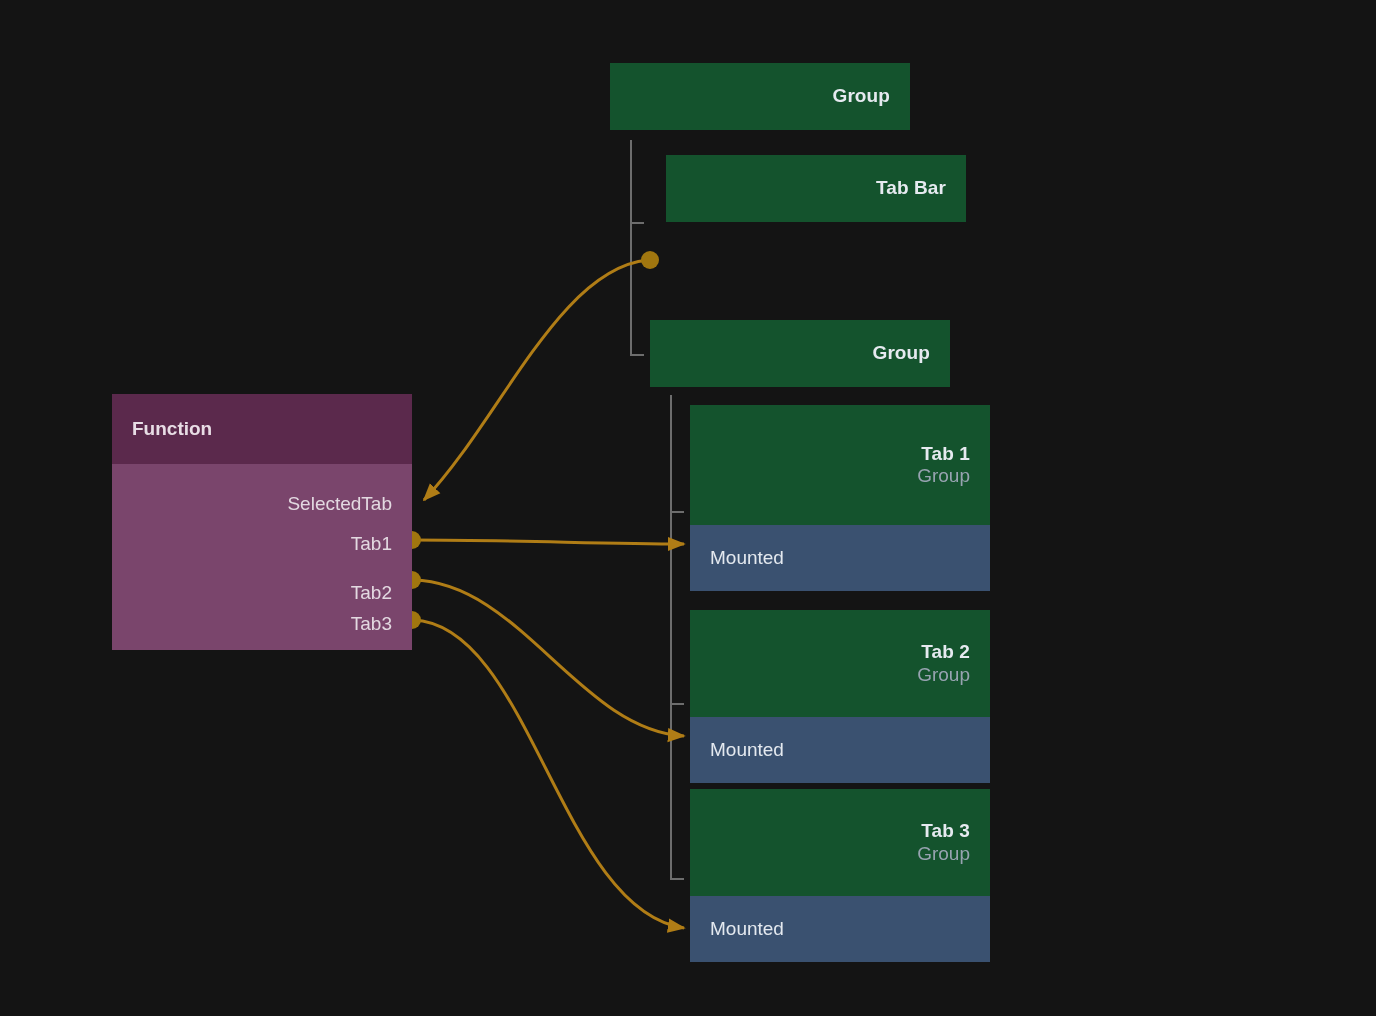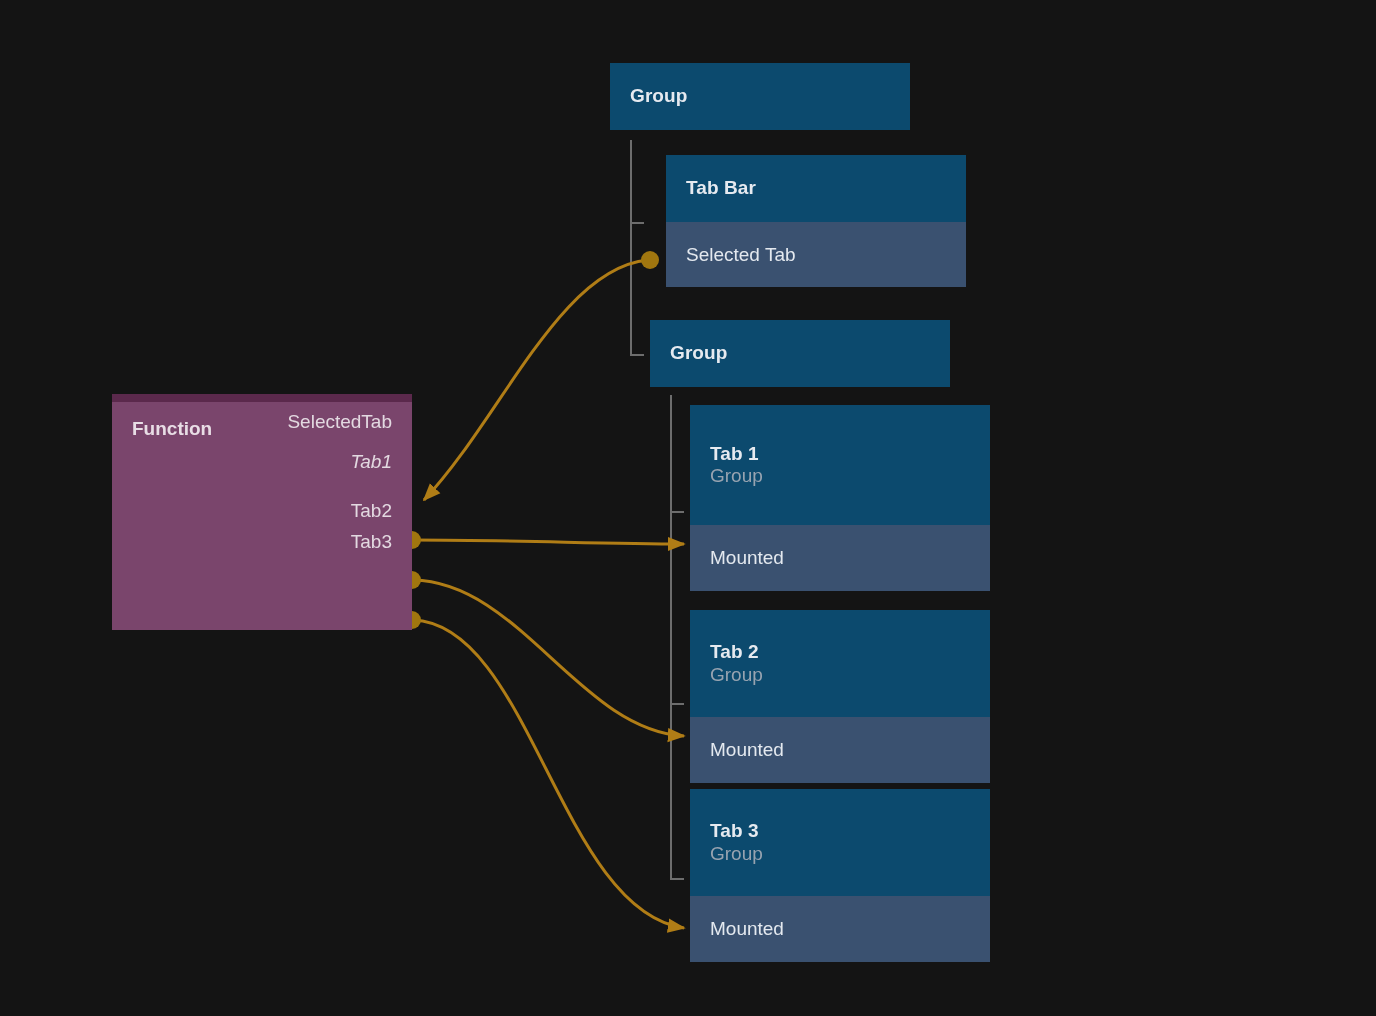--- a/index.html
+++ b/index.html
@@ -53,9 +53,10 @@
 
   
   .blue .node-header {
-    background: #0c4a6e;
+    background: #14532d;
     color: #dfe4ea;
     padding: 0 20px;
+    text-align: right;
   }
   .blue .node-row {
     background: #3a5170;

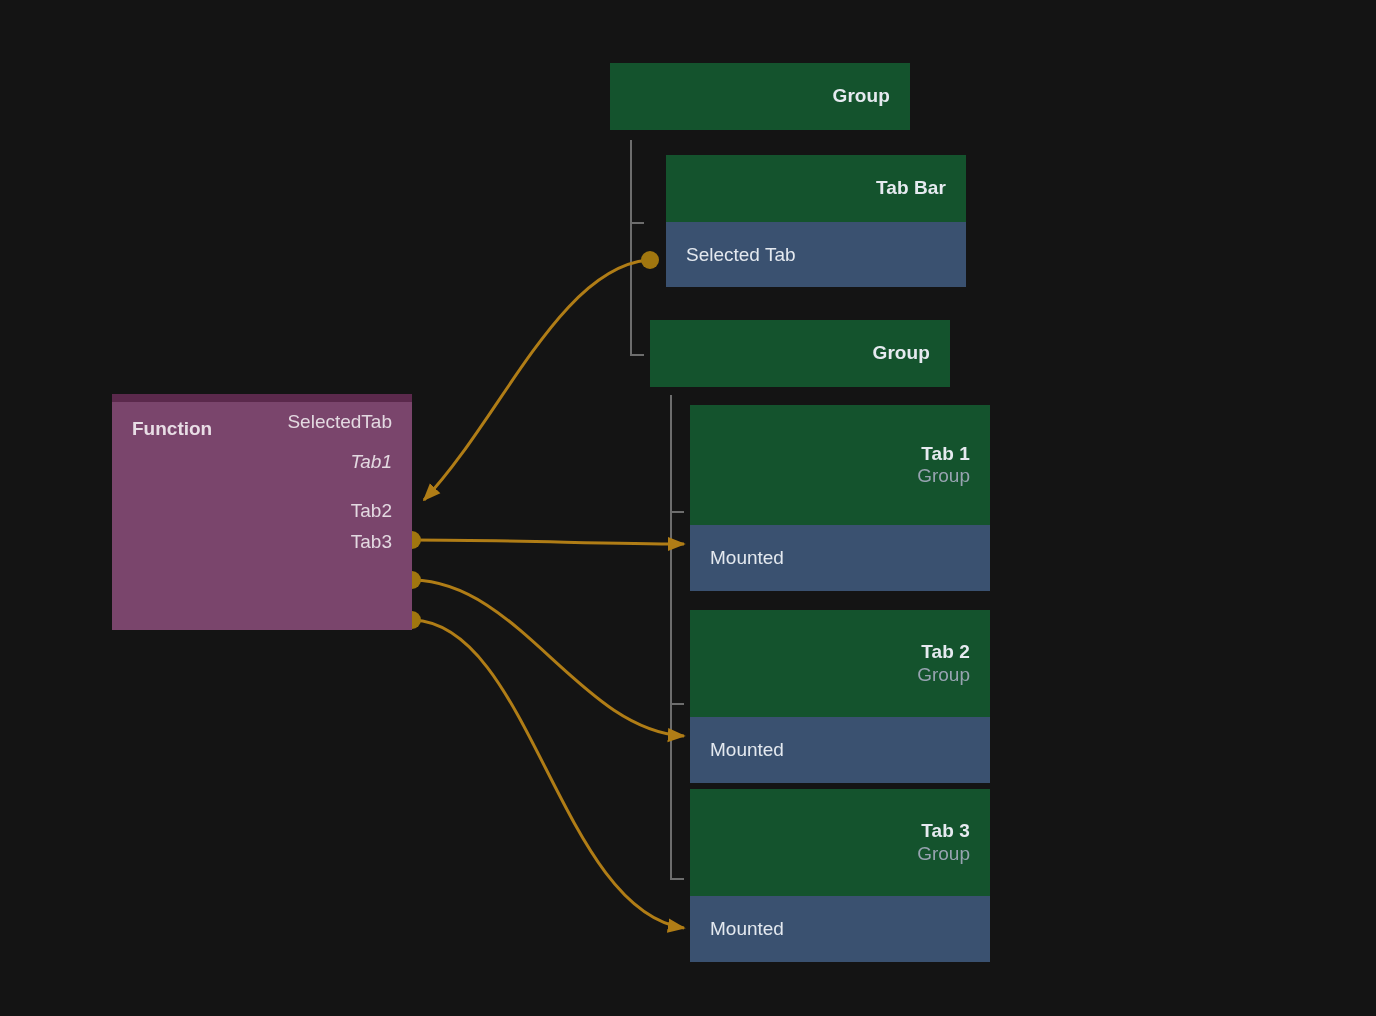--- a/index.html
+++ b/index.html
@@ -158,9 +158,6 @@
     <div class="node-header" style="height:67px;">
       <span class="title-main">Tab Bar</span>
     </div>
-    <div class="node-row" style="height:65px;">
-      <span>Selected Tab</span>
-    </div>
   </div>
 
   <div class="node blue" style="left:650px; top:320px; width:300px;">

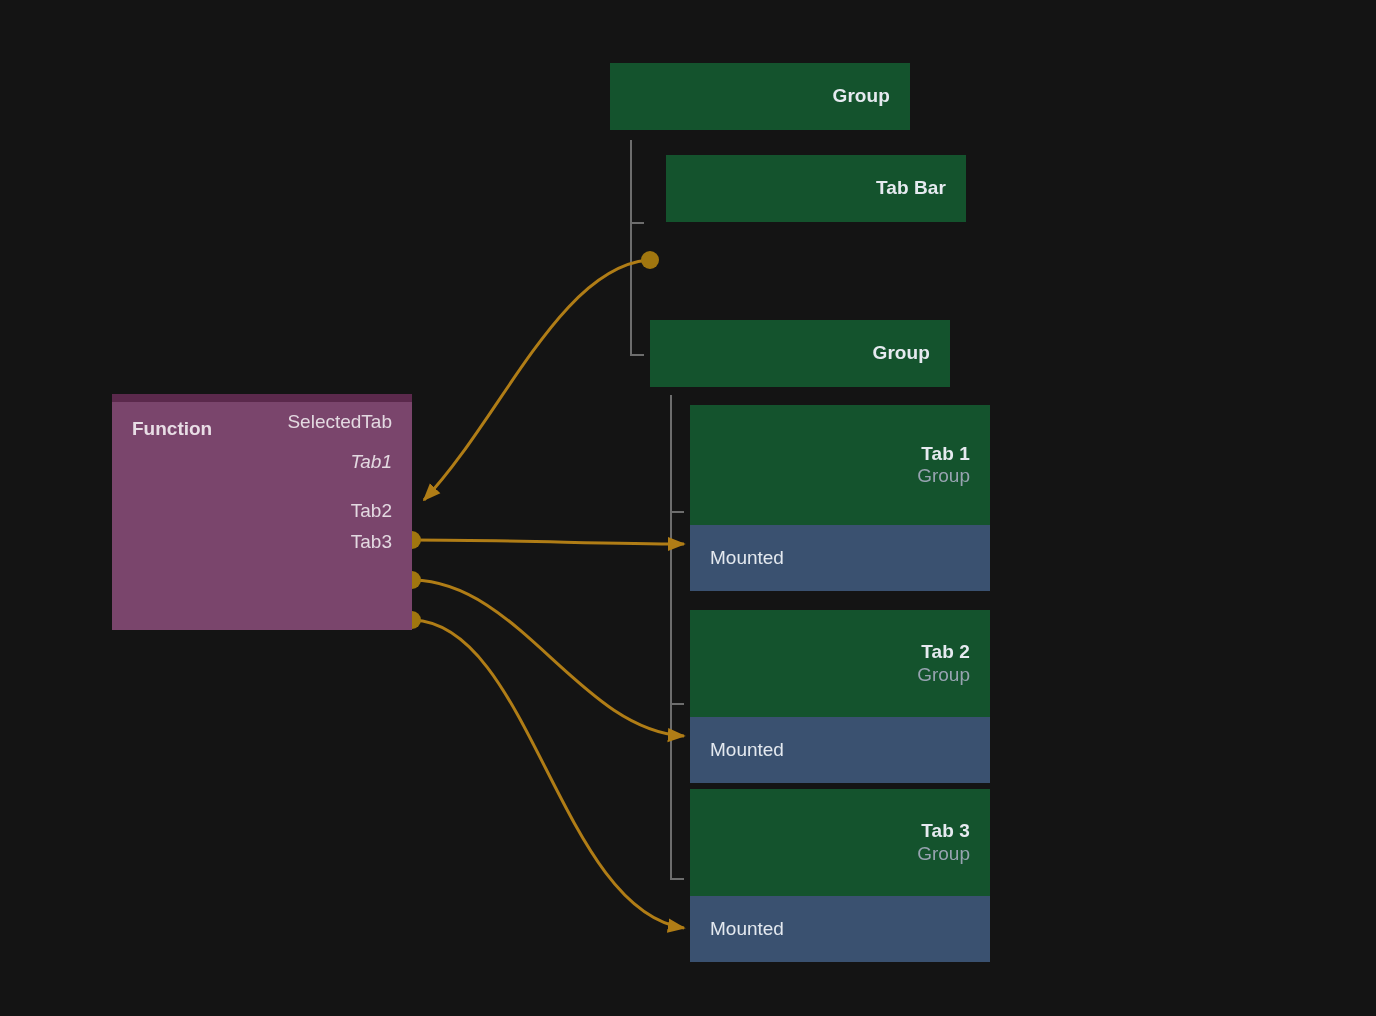--- a/index.html
+++ b/index.html
@@ -170,7 +170,7 @@
     <div class="node-header" style="height:70px;">
       <span>Function</span>
     </div>
-    <div class="node-body" style="height:228px; ">
+    <div class="node-body" style="height:186px; padding-top:82px;">
       <div class="pin-row" style="height:40px; margin-top:-62px;">
         <span>SelectedTab</span>
       </div>

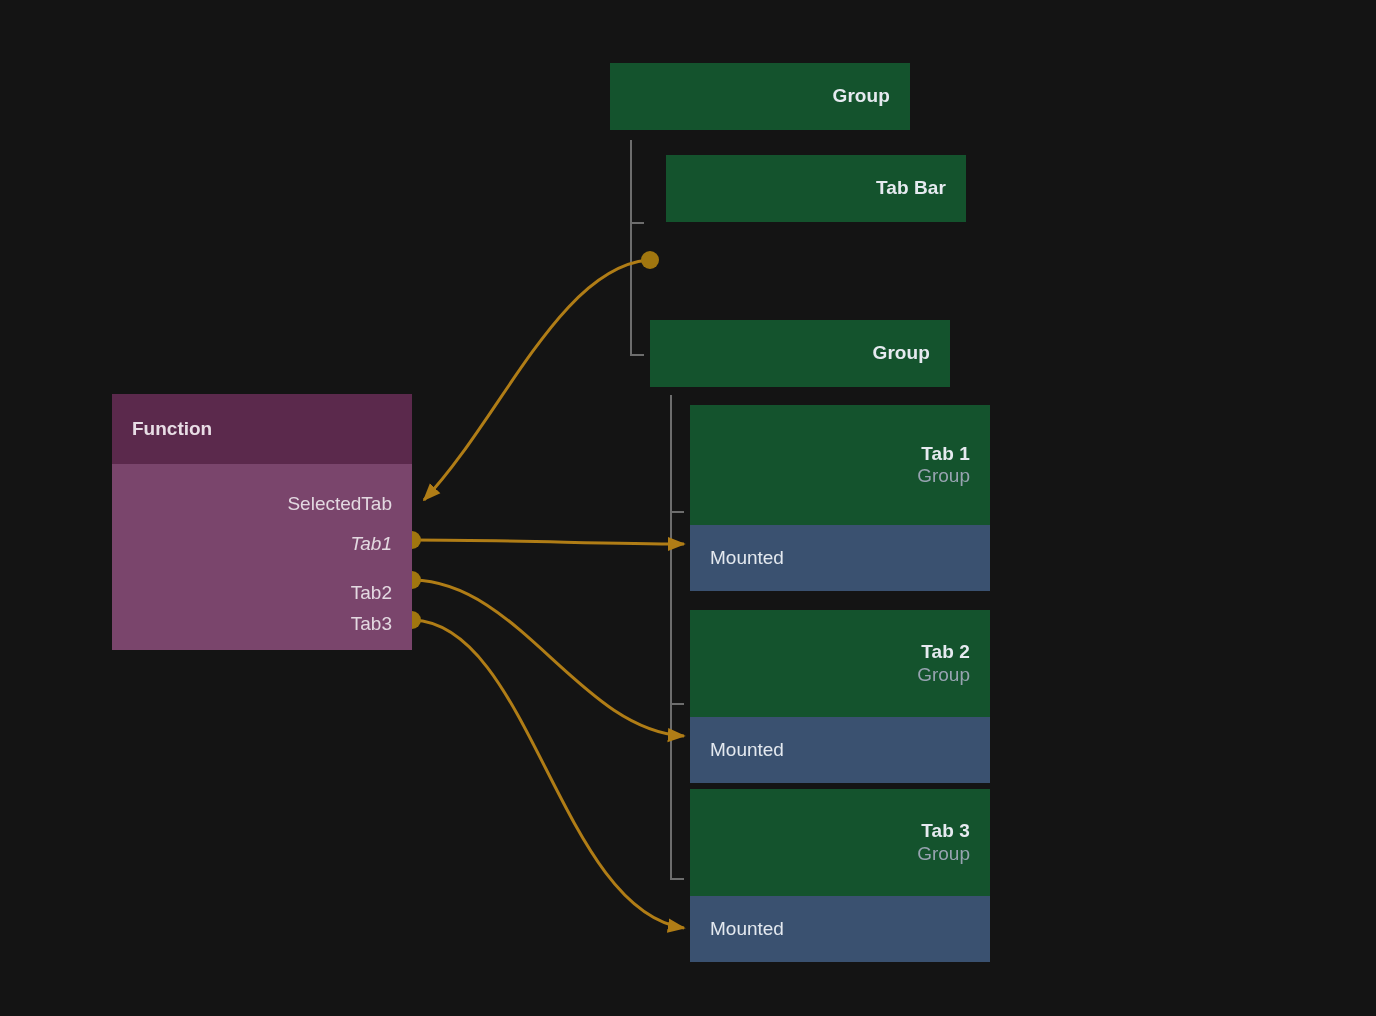--- a/index.html
+++ b/index.html
@@ -174,7 +174,7 @@
       <div class="pin-row" style="height:40px; margin-top:-62px;">
         <span>SelectedTab</span>
       </div>
-      <div class="pin-row" style="height:40px;font-style:italic;">
+      <div class="pin-row" style="height:40px;">
         <span>Tab1</span>
       </div>
       <div class="pin-row" style="height:40px;align-items:flex-end;">

